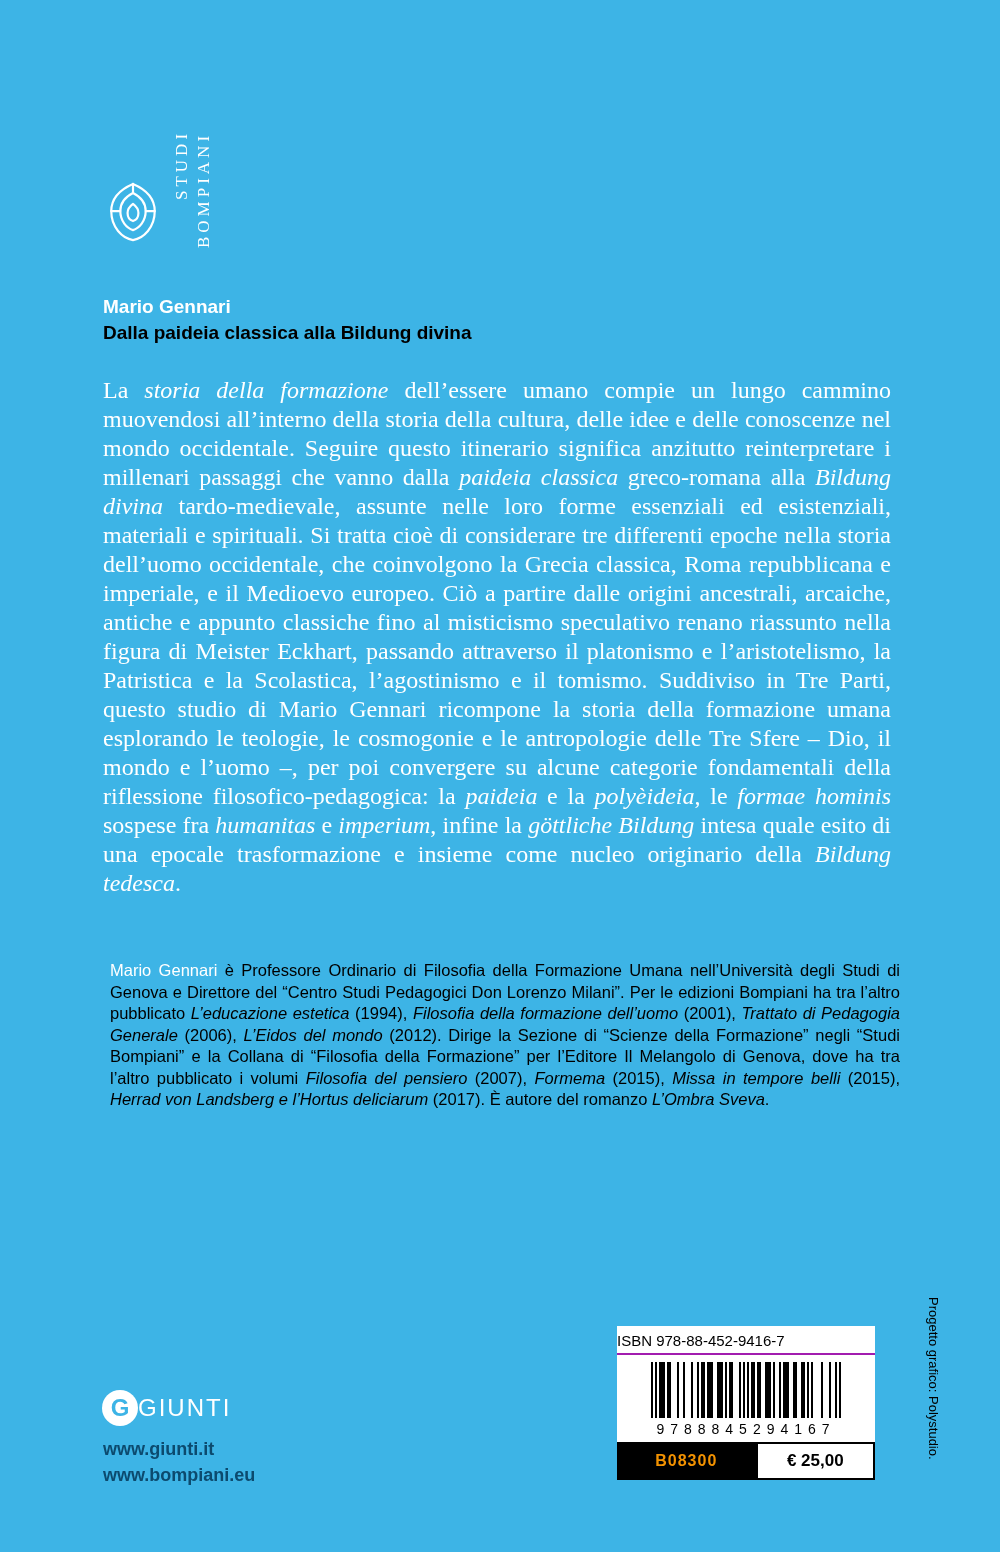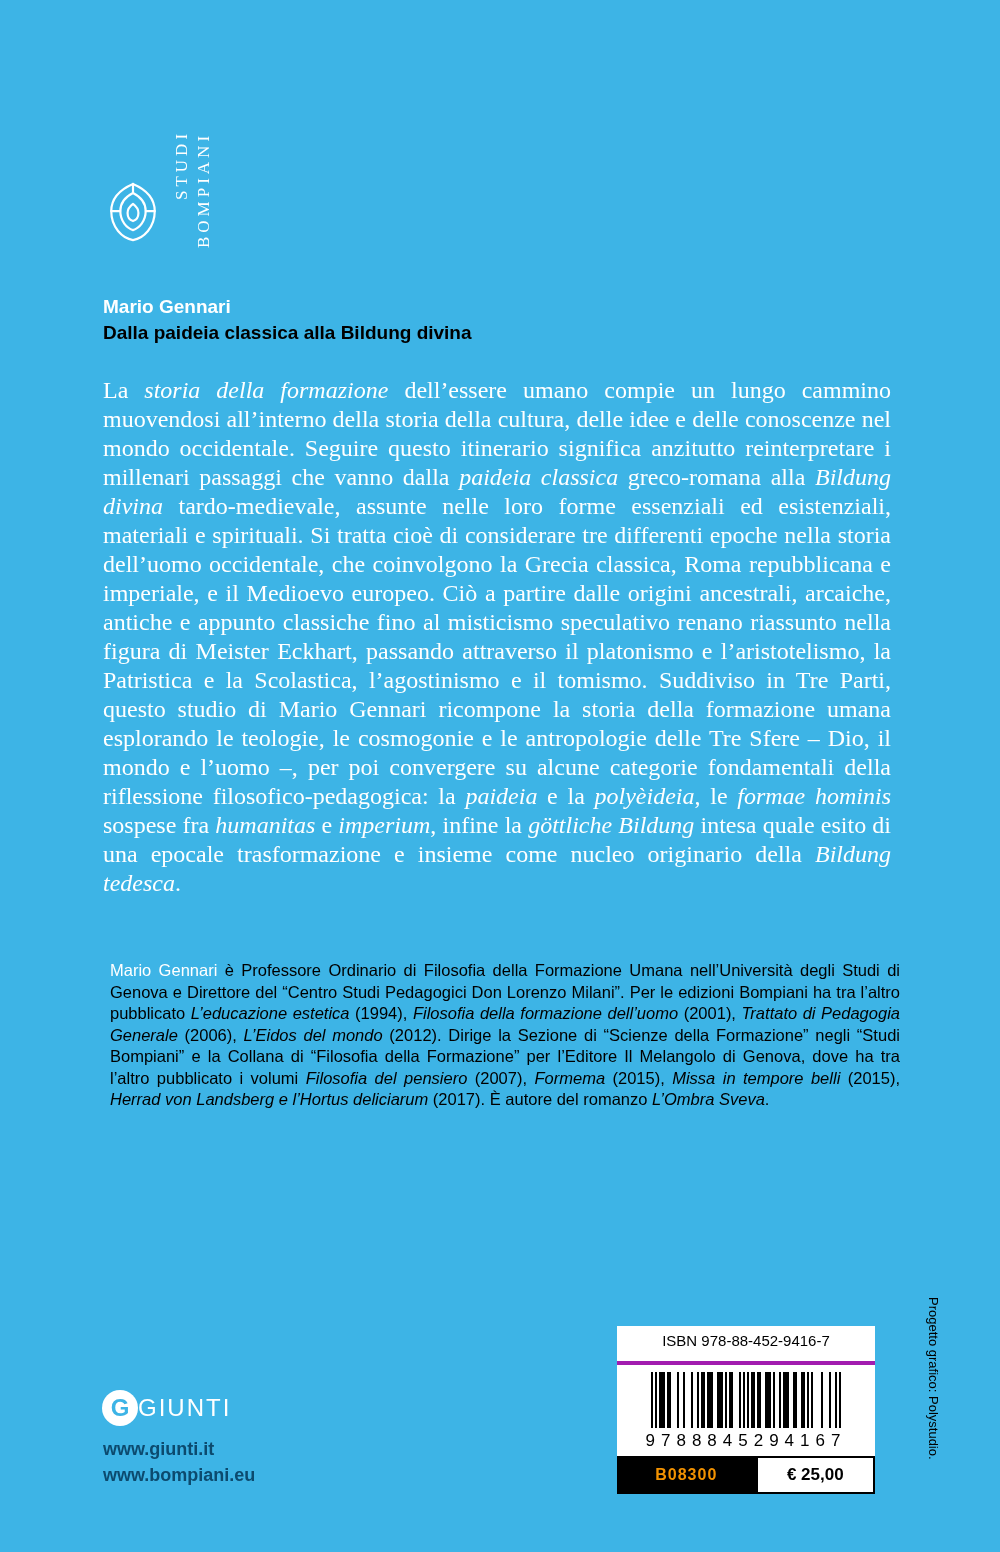--- a/index.html
+++ b/index.html
@@ -89,8 +89,8 @@
     color:#000;
   }
   .isbn-row {
-    text-align:center; font-size:15px; padding:6px 0 12px;
-    border-bottom:4px solid #a21caf;
+    font-size:15px; padding:6px 0 4px;
+    border-bottom:2px solid #a21caf;
   }
   .bars {
     display:flex; justify-content:center; align-items:stretch;

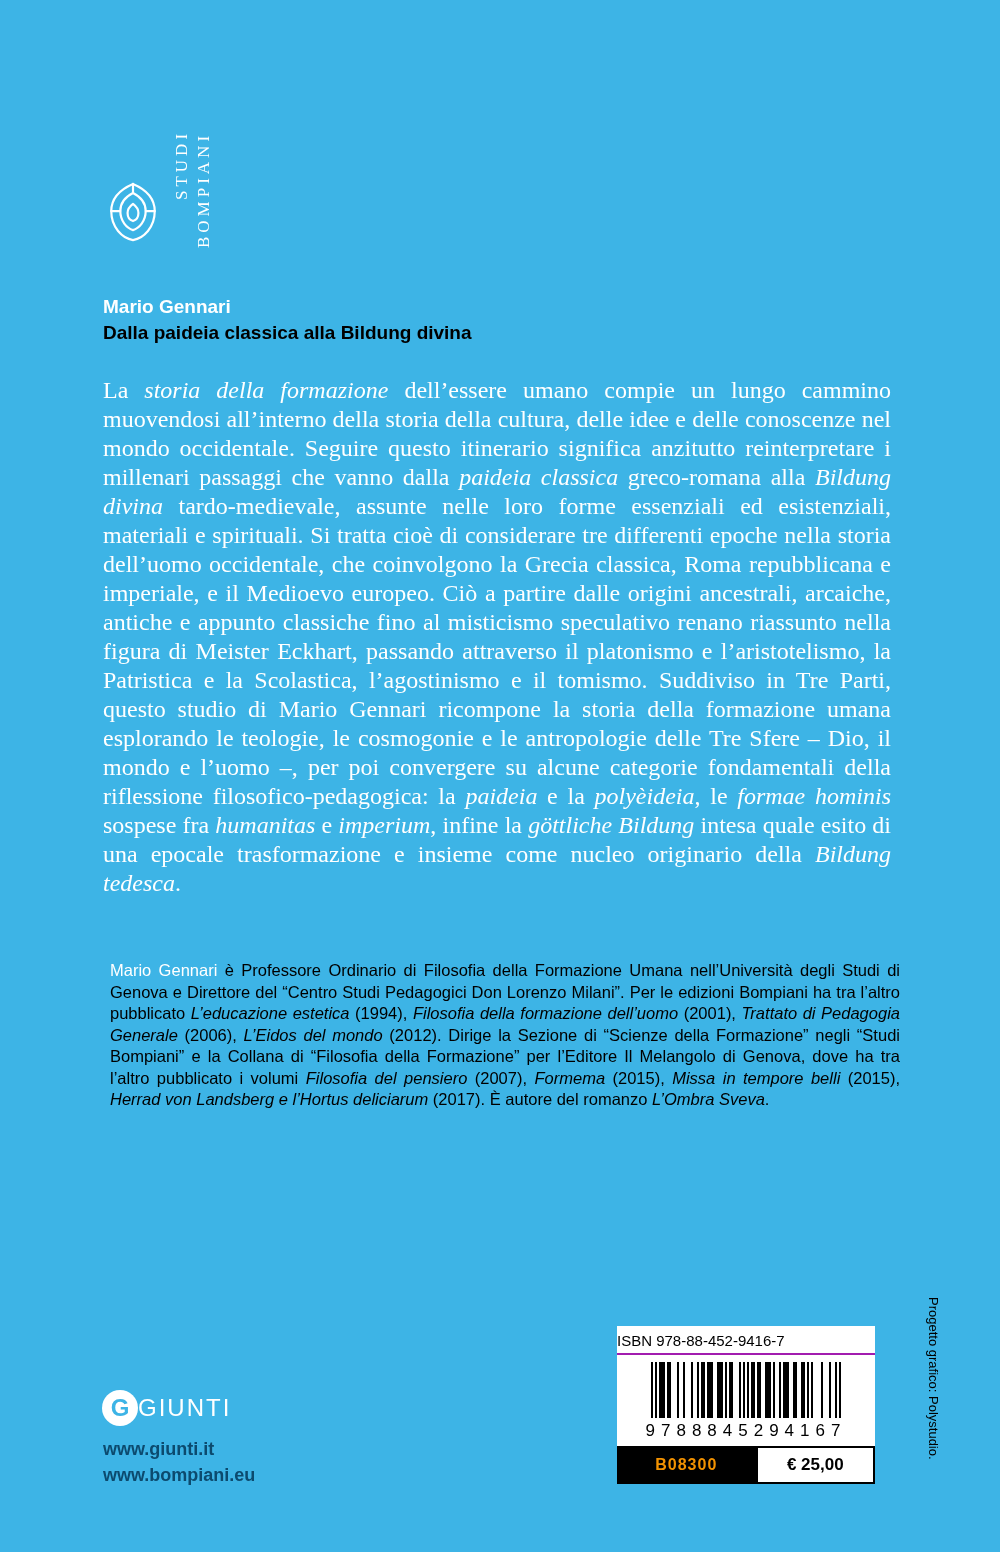--- a/index.html
+++ b/index.html
@@ -99,7 +99,7 @@
   .bar { width:2px; height:100%; }
   .bar.on { background:#000; }
   .ean-row {
-    text-align:center; font-size:17px; letter-spacing:6px;
+    text-align:center; font-size:14px; letter-spacing:6px;
     padding:3px 0 5px;
   }
   .price-row { display:flex; height:38px; }

